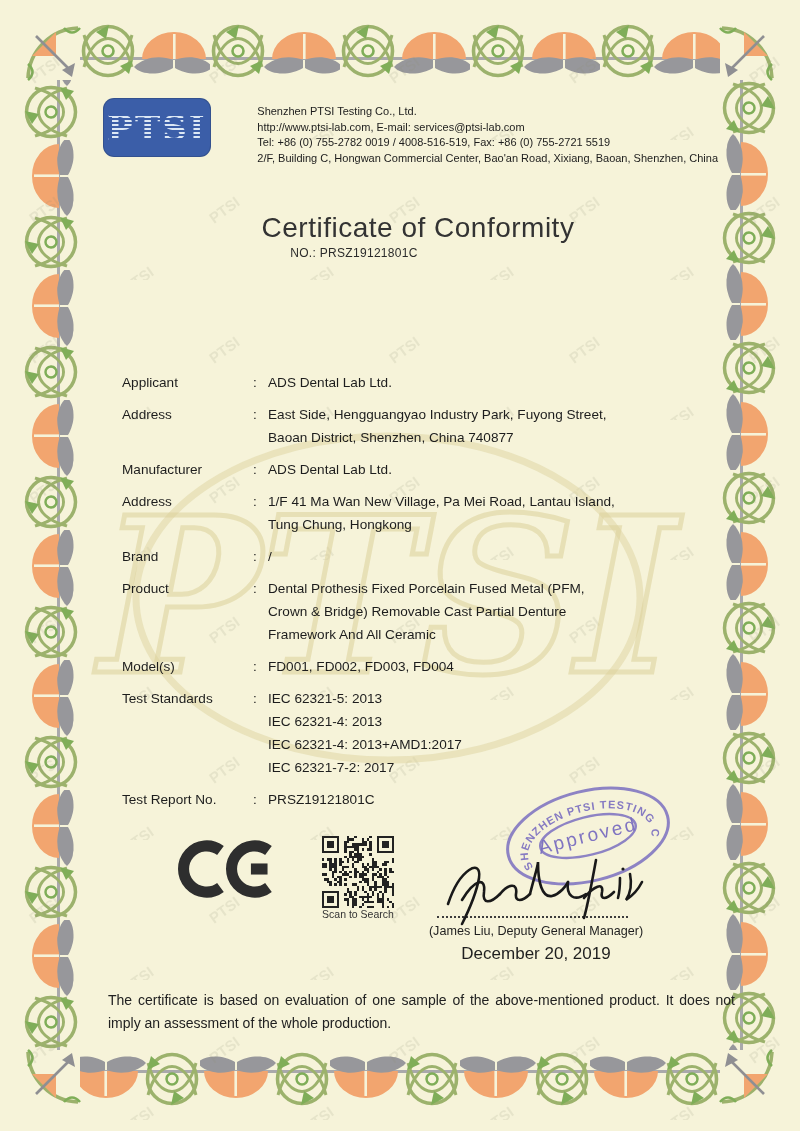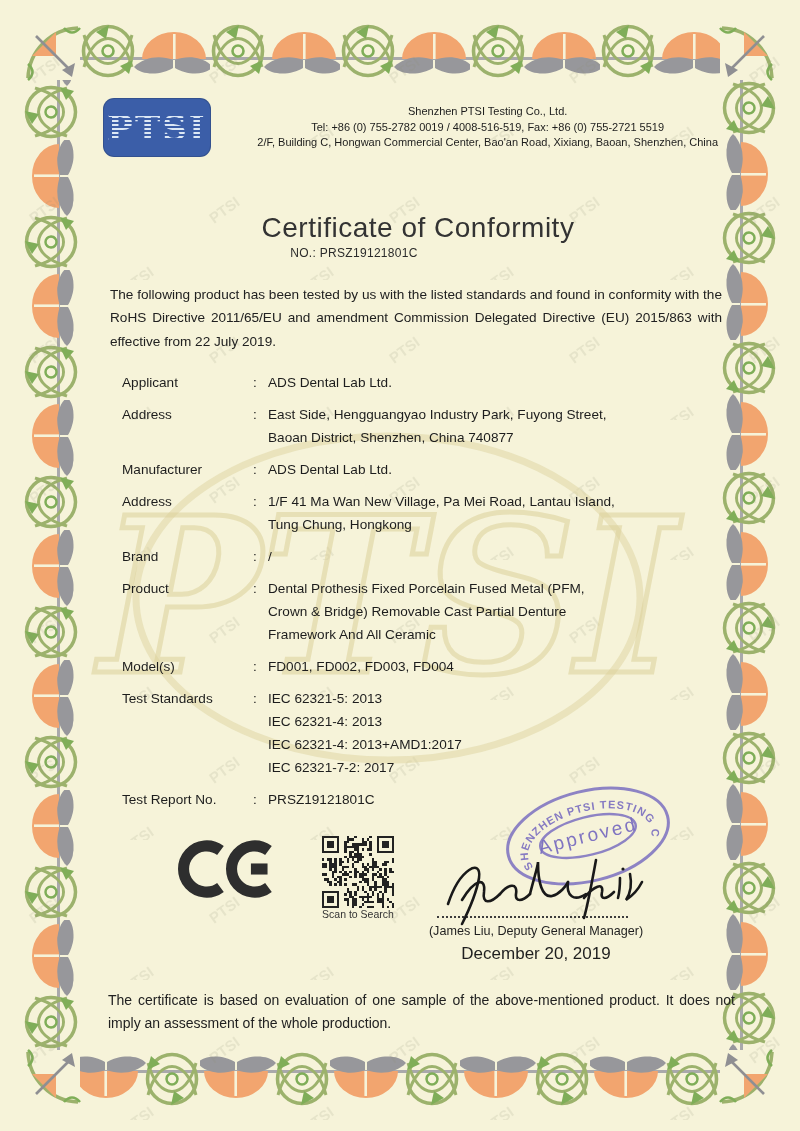--- a/index.html
+++ b/index.html
@@ -16,7 +16,7 @@
   .logo-stripes{position:absolute;left:5px;right:5px;top:9px;bottom:9px;z-index:2;
         background:repeating-linear-gradient(180deg,rgba(59,94,168,0) 0 2px,#3b5ea8 2px 4px);}
 
-  .cotext{position:absolute;top:104px;right:82px;text-align:center;font-size:11px;
+  .cotext{position:absolute;top:104px;right:82px;text-align:left;font-size:11px;
         line-height:15.5px;color:#1c1c1c;white-space:nowrap;}
 
   .title{position:absolute;top:194px;left:0;width:800px;text-align:center;margin:18px;

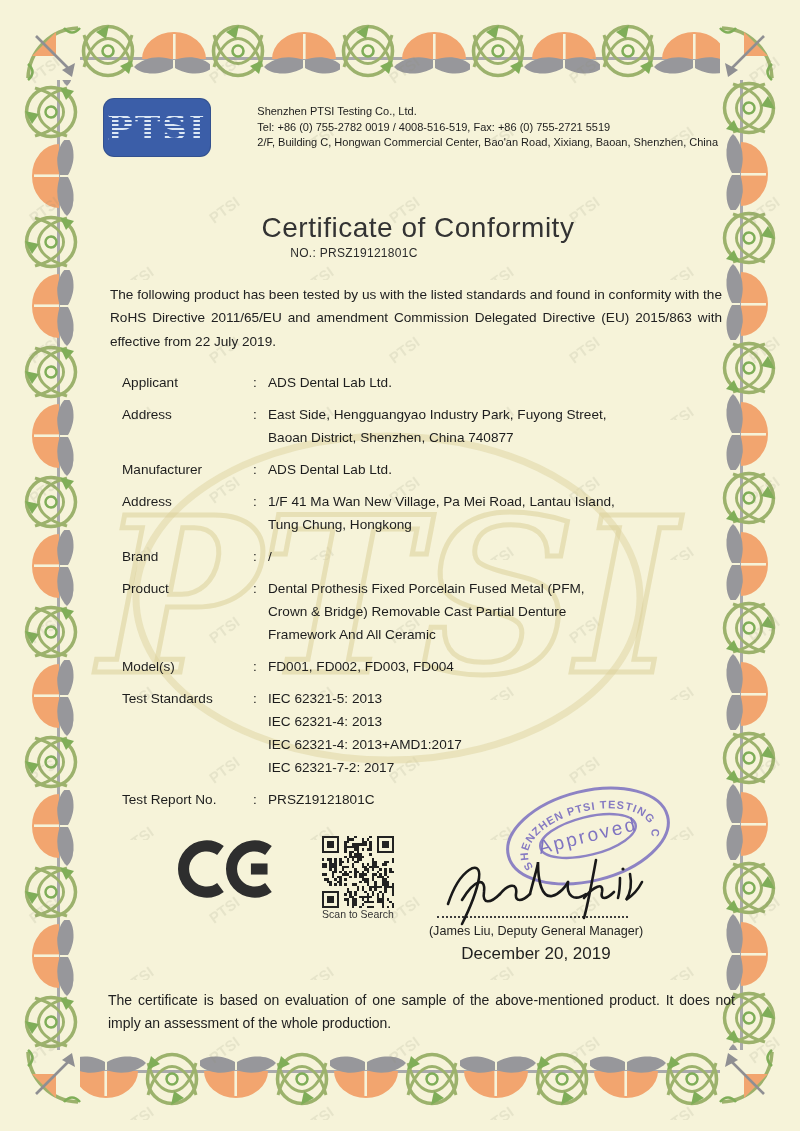--- a/index.html
+++ b/index.html
@@ -125,6 +125,7 @@
     </div>
     <div class="cotext">
       <div>Shenzhen PTSI Testing Co., Ltd.</div>
+      <div>http://www.ptsi-lab.com, E-mail: services@ptsi-lab.com</div>
       <div>Tel: +86 (0) 755-2782 0019 / 4008-516-519, Fax: +86 (0) 755-2721 5519</div>
       <div>2/F, Building C, Hongwan Commercial Center, Bao'an Road, Xixiang, Baoan, Shenzhen, China</div>
     </div>

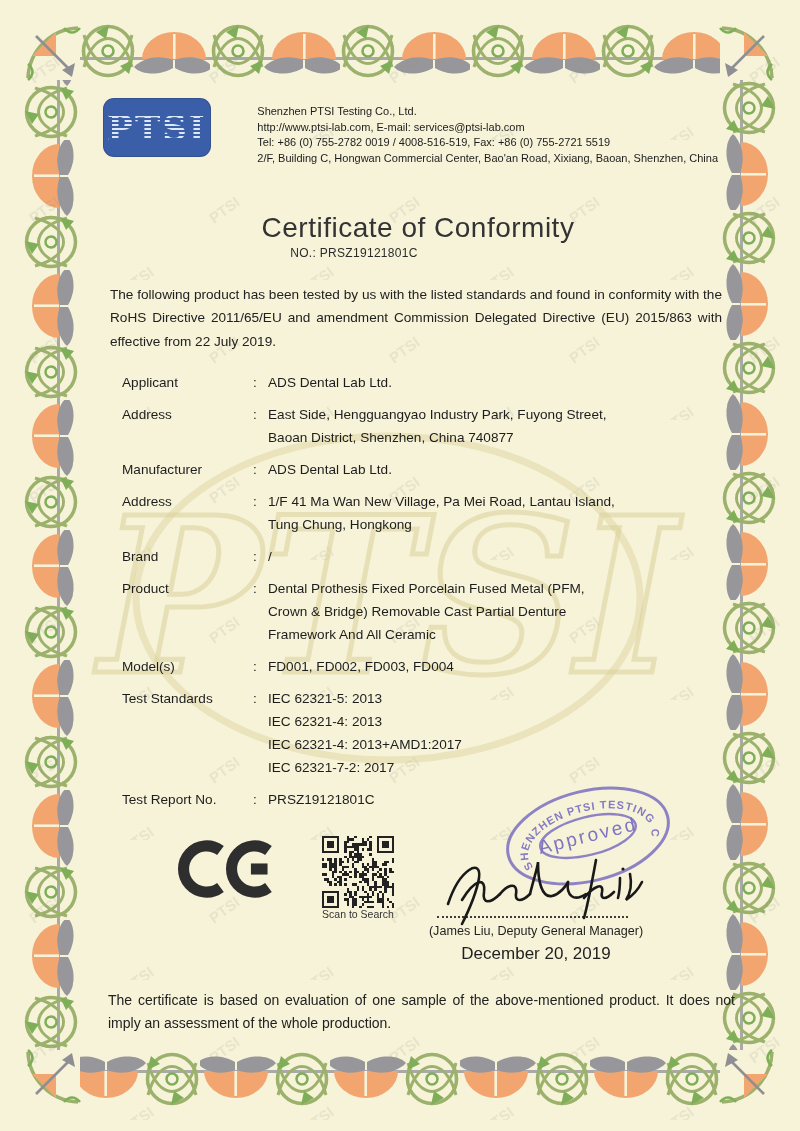--- a/index.html
+++ b/index.html
@@ -133,7 +133,6 @@
     <h1 class="title">Certificate of Conformity</h1>
     <div class="certno">NO.: PRSZ19121801C</div>
 
-    <p class="intro">The following product has been tested by us with the listed standards and found in conformity with the RoHS Directive 2011/65/EU and amendment Commission Delegated Directive (EU) 2015/863 with effective from 22 July 2019.</p>
 
     <div class="fields">
       <div class="frow">

